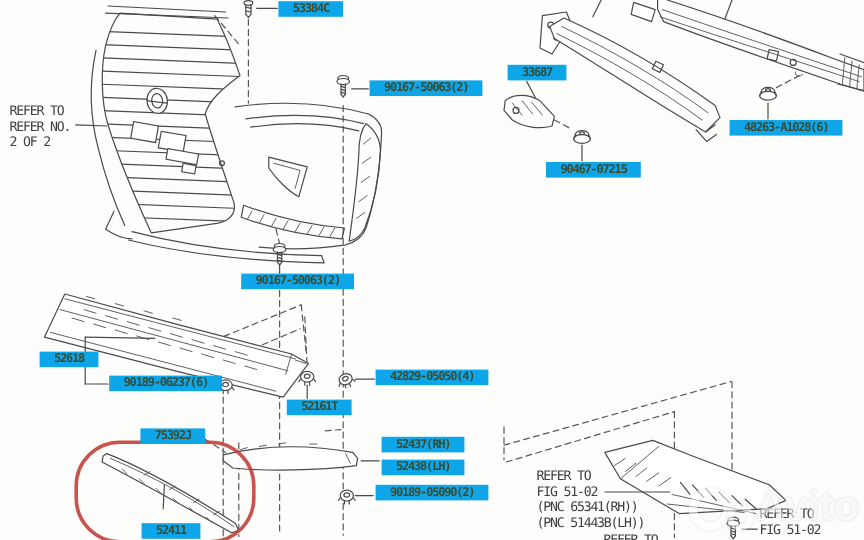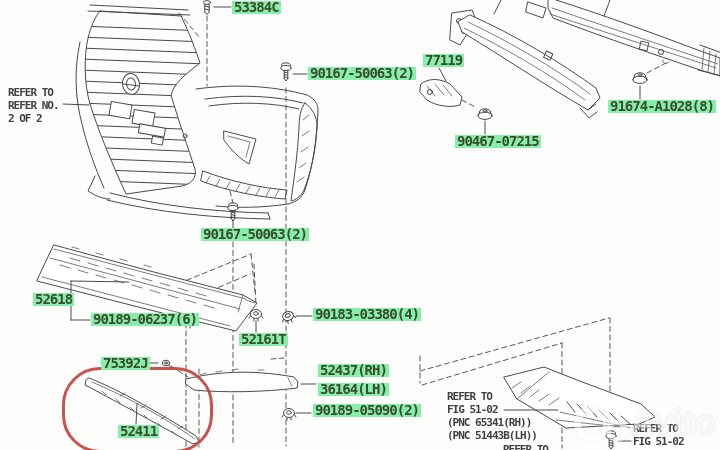--- a/index.html
+++ b/index.html
@@ -20,8 +20,8 @@
   .art .thk{stroke-width:1.8;}
   .plabel{
     position:absolute;white-space:nowrap;
-    font-weight:bold;font-size:14px;line-height:13px;letter-spacing:-1px;
-    color:#3d4a2b;background:#86efac;padding:0 2px;
+    font-weight:bold;font-size:10px;line-height:13px;letter-spacing:-1px;
+    color:#3d4a2b;background:#0ea5e9;padding:0 12px;
   }
   .pnote{
     position:absolute;white-space:nowrap;

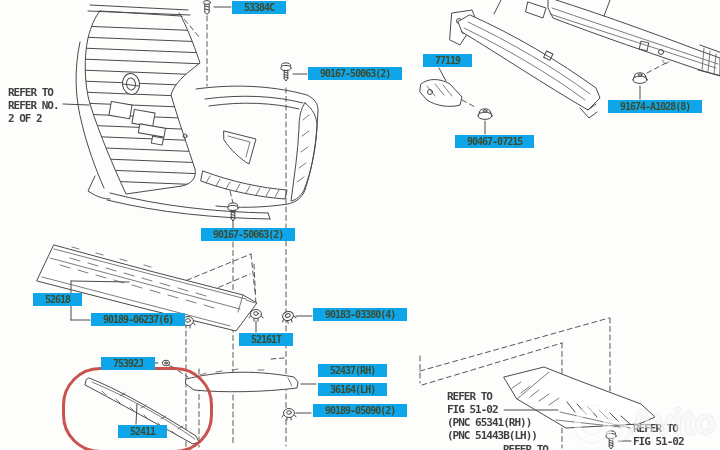--- a/index.html
+++ b/index.html
@@ -289,7 +289,7 @@
 
   <div class="plabel" style="left:232px;top:1px">53384C</div>
   <div class="plabel" style="left:308px;top:67px">90167-50063(2)</div>
-  <div class="plabel" style="left:423px;top:54px">77119</div>
+  <div class="plabel" style="left:423px;top:54px">33687</div>
   <div class="plabel" style="left:608px;top:100px">91674-A1028(8)</div>
   <div class="plabel" style="left:455px;top:135px">90467-07215</div>
   <div class="plabel" style="left:201px;top:228px">90167-50063(2)</div>

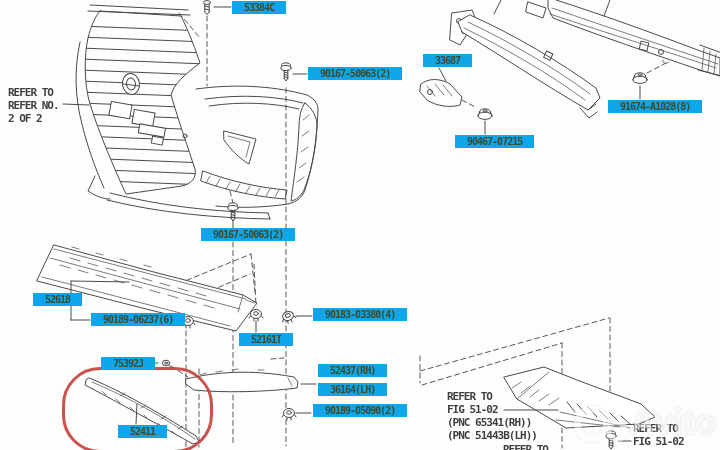--- a/index.html
+++ b/index.html
@@ -25,7 +25,7 @@
   }
   .pnote{
     position:absolute;white-space:nowrap;
-    font-weight:bold;font-size:11px;line-height:13px;letter-spacing:-1px;
+    font-weight:normal;font-size:11px;line-height:13px;letter-spacing:-1px;
     color:#3f3f3f;
   }
   .pnote div{white-space:nowrap;}

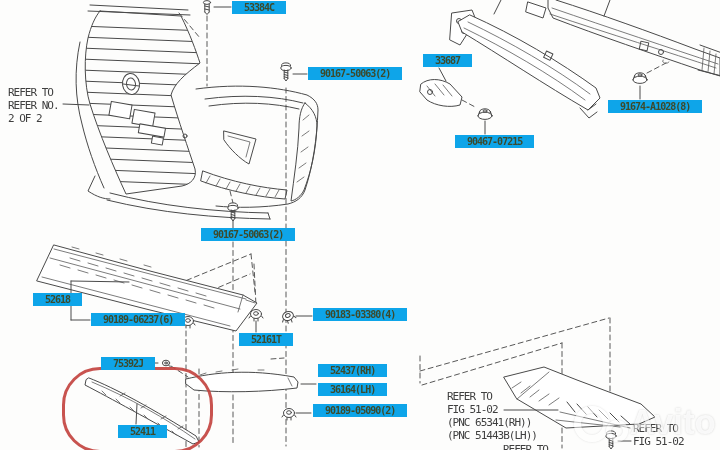--- a/index.html
+++ b/index.html
@@ -290,7 +290,7 @@
   <div class="plabel" style="left:232px;top:1px">53384C</div>
   <div class="plabel" style="left:308px;top:67px">90167-50063(2)</div>
   <div class="plabel" style="left:423px;top:54px">33687</div>
-  <div class="plabel" style="left:608px;top:100px">91674-A1028(8)</div>
+  <div class="plabel" style="left:608px;top:100px">48263-A1028(6)</div>
   <div class="plabel" style="left:455px;top:135px">90467-07215</div>
   <div class="plabel" style="left:201px;top:228px">90167-50063(2)</div>
   <div class="plabel" style="left:33px;top:293px">52618</div>

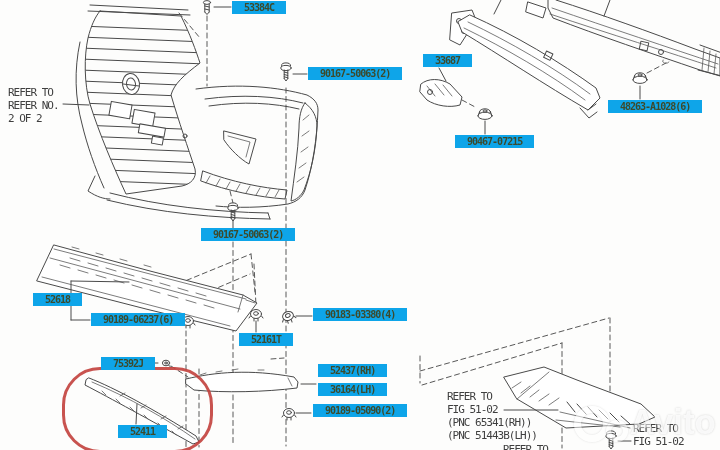--- a/index.html
+++ b/index.html
@@ -296,7 +296,7 @@
   <div class="plabel" style="left:33px;top:293px">52618</div>
   <div class="plabel" style="left:91px;top:313px">90189-06237(6)</div>
   <div class="plabel" style="left:239px;top:333px">52161T</div>
-  <div class="plabel" style="left:313px;top:308px">90183-03380(4)</div>
+  <div class="plabel" style="left:313px;top:308px">42829-05050(4)</div>
   <div class="plabel" style="left:101px;top:357px">75392J</div>
   <div class="plabel" style="left:318px;top:364px">52437(RH)</div>
   <div class="plabel" style="left:318px;top:383px">36164(LH)</div>

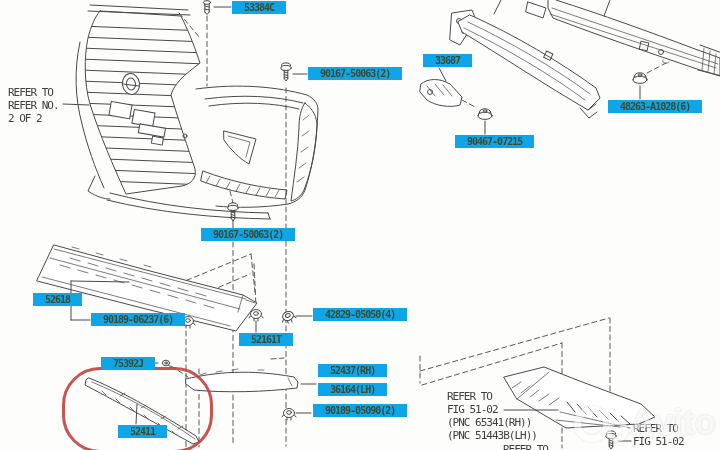--- a/index.html
+++ b/index.html
@@ -297,7 +297,7 @@
   <div class="plabel" style="left:91px;top:313px">90189-06237(6)</div>
   <div class="plabel" style="left:239px;top:333px">52161T</div>
   <div class="plabel" style="left:313px;top:308px">42829-05050(4)</div>
-  <div class="plabel" style="left:101px;top:357px">75392J</div>
+  <div class="plabel" style="left:117px;top:357px">75392J</div>
   <div class="plabel" style="left:318px;top:364px">52437(RH)</div>
   <div class="plabel" style="left:318px;top:383px">36164(LH)</div>
   <div class="plabel" style="left:313px;top:404px">90189-05090(2)</div>

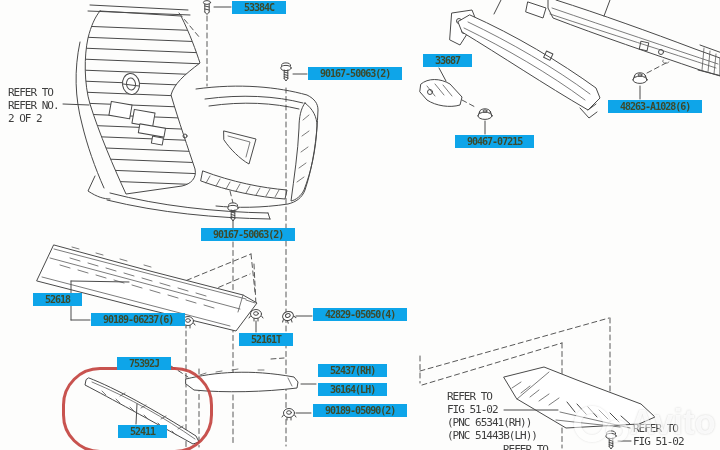--- a/index.html
+++ b/index.html
@@ -299,7 +299,7 @@
   <div class="plabel" style="left:313px;top:308px">42829-05050(4)</div>
   <div class="plabel" style="left:117px;top:357px">75392J</div>
   <div class="plabel" style="left:318px;top:364px">52437(RH)</div>
-  <div class="plabel" style="left:318px;top:383px">36164(LH)</div>
+  <div class="plabel" style="left:318px;top:383px">52438(LH)</div>
   <div class="plabel" style="left:313px;top:404px">90189-05090(2)</div>
   <div class="plabel" style="left:118px;top:425px">52411</div>
 

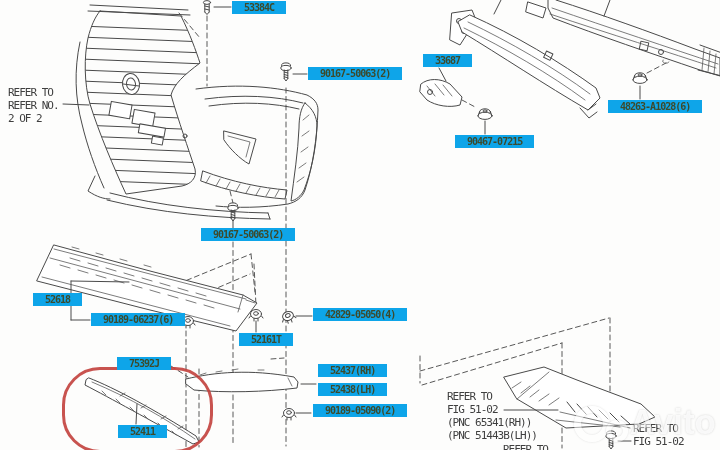--- a/index.html
+++ b/index.html
@@ -301,7 +301,7 @@
   <div class="plabel" style="left:318px;top:364px">52437(RH)</div>
   <div class="plabel" style="left:318px;top:383px">52438(LH)</div>
   <div class="plabel" style="left:313px;top:404px">90189-05090(2)</div>
-  <div class="plabel" style="left:118px;top:425px">52411</div>
+  <div class="plabel" style="left:118px;top:436px">52411</div>
 
   <div class="pnote" style="left:8px;top:86px">
     <div>REFER TO</div>

